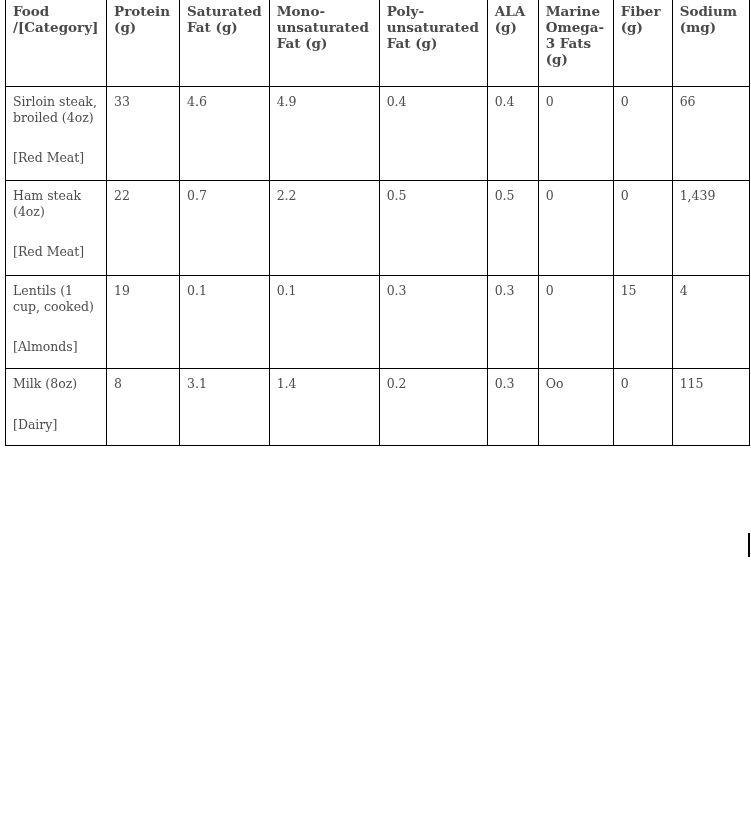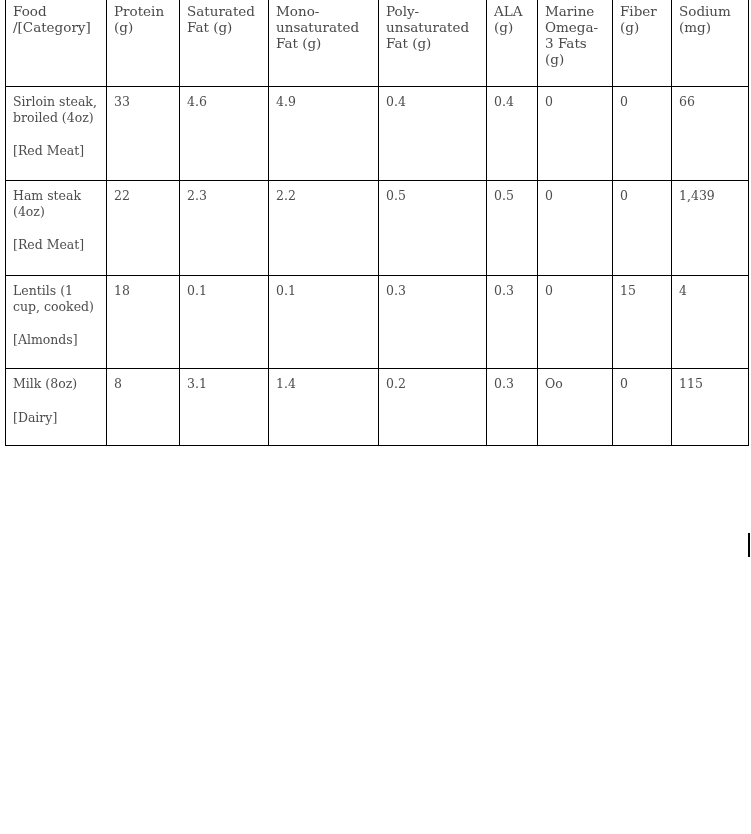--- a/index.html
+++ b/index.html
@@ -19,7 +19,7 @@
     overflow: hidden;
   }
   .tbl th {
-    font-weight: normal;
+    font-weight: bold;
     font-size: 13.5px;
     line-height: 16px;
     color: #4a4a4a;

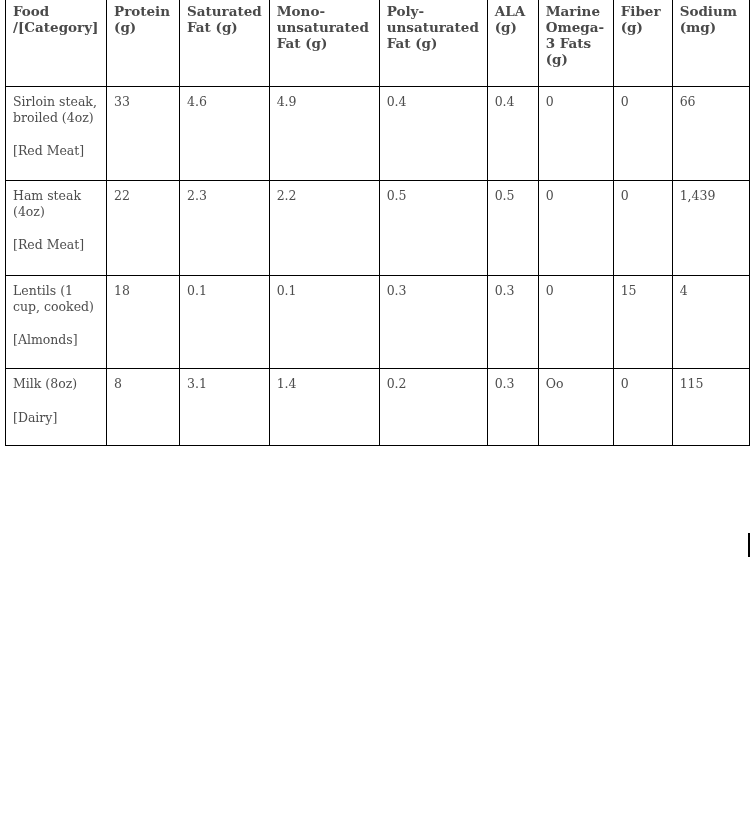--- a/index.html
+++ b/index.html
@@ -32,7 +32,7 @@
     padding-top: 7px;
   }
   .food-name { display: block; }
-  .food-cat { display: block; margin-top: 18px; }
+  .food-cat { display: block; margin-top: 25px; }
   .rightmark { position: absolute; left: 748px; top: 533px; width: 2px; height: 24px; background: #000; }
 </style>
 </head>

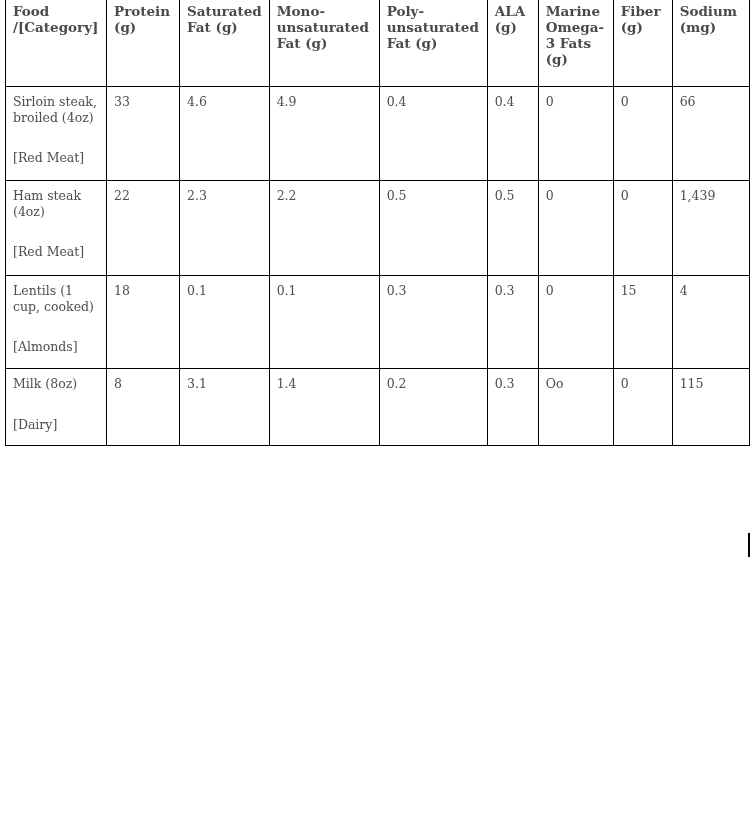--- a/index.html
+++ b/index.html
@@ -86,7 +86,7 @@
           <span class="food-cat">[Red Meat]</span>
         </td>
     <td>22</td>
-    <td>2.3</td>
+    <td>0.7</td>
     <td>2.2</td>
     <td>0.5</td>
     <td>0.5</td>

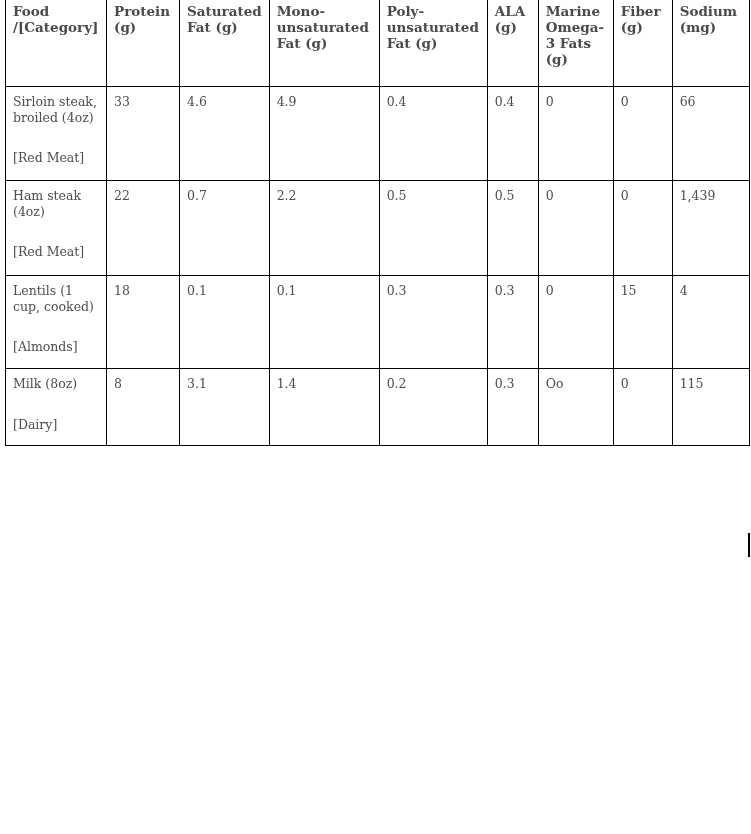--- a/index.html
+++ b/index.html
@@ -100,7 +100,7 @@
           <span class="food-name">Lentils (1 cup, cooked)</span>
           <span class="food-cat">[Almonds]</span>
         </td>
-    <td>18</td>
+    <td>19</td>
     <td>0.1</td>
     <td>0.1</td>
     <td>0.3</td>

